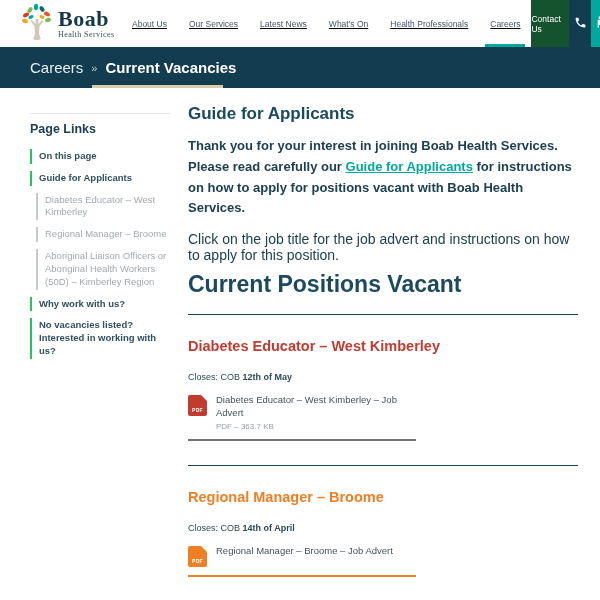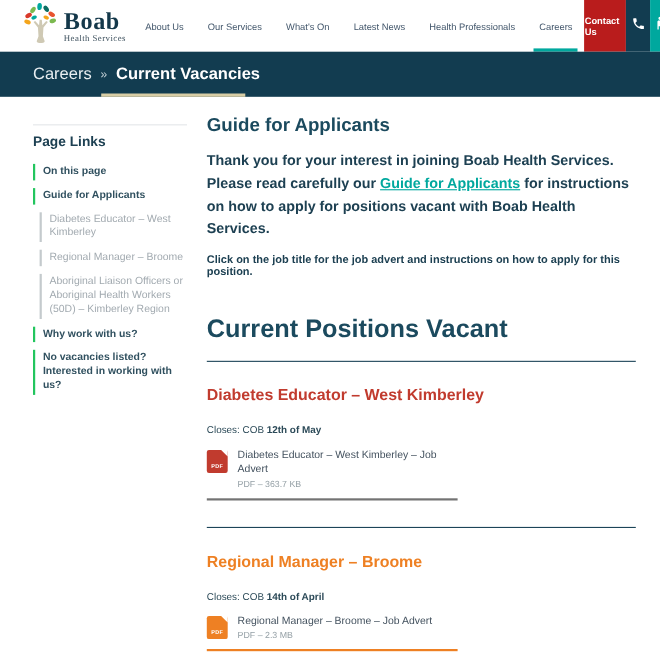--- a/index.html
+++ b/index.html
@@ -12,7 +12,7 @@
   .logo-text { line-height:1; }
   .logo-title { font-family:"Liberation Serif", serif; font-weight:bold; font-size:22px; color:#14384a; letter-spacing:0.5px; }
   .logo-sub { font-family:"Liberation Serif", serif; font-size:8px; color:#3c4f5c; margin-top:1px; letter-spacing:0.4px; }
-  .nav { display:flex; align-items:flex-end; flex:1; }
+  .nav { display:flex; align-items:flex-end; flex:1;text-decoration:underline; }
   .nav-item { font-size:8.5px; color:#42566b; padding:0 11px; cursor:pointer; position:relative;
     height:100%; display:flex; align-items:center; white-space:nowrap; }
   .nav-item.active::after { content:""; position:absolute; left:6px; right:6px; bottom:0; height:3px; background:#00a89e; }

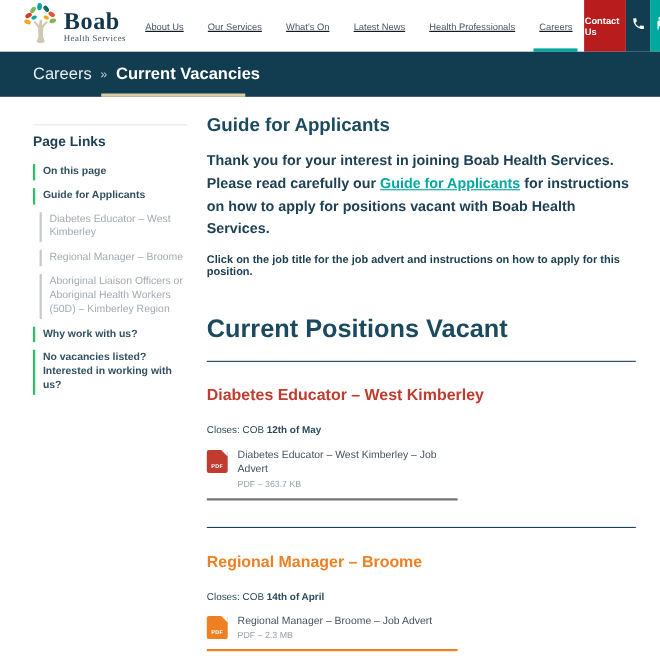--- a/index.html
+++ b/index.html
@@ -100,8 +100,8 @@
   <div class="nav">
     <div class="nav-item">About Us</div>
     <div class="nav-item">Our Services</div>
+    <div class="nav-item">Latest News</div>
     <div class="nav-item">What's On</div>
-    <div class="nav-item">Latest News</div>
     <div class="nav-item">Health Professionals</div>
     <div class="nav-item active">Careers</div>
   </div>

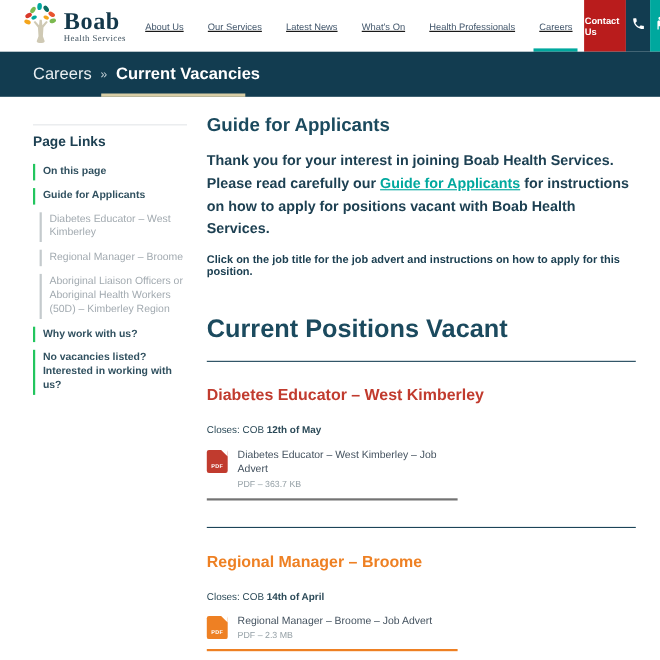--- a/index.html
+++ b/index.html
@@ -16,8 +16,8 @@
   .nav-item { font-size:8.5px; color:#42566b; padding:0 11px; cursor:pointer; position:relative;
     height:100%; display:flex; align-items:center; white-space:nowrap; }
   .nav-item.active::after { content:""; position:absolute; left:6px; right:6px; bottom:0; height:3px; background:#00a89e; }
-  .contact-btn { background:#b91c1c; color:#fff; font-size:8.5px; display:flex; align-items:center;
-    justify-content:center; width:52px; cursor:pointer;font-weight:bold; }
+  .contact-btn { background:#14532d; color:#fff; font-size:8.5px; display:flex; align-items:center;
+    justify-content:center; width:52px; cursor:pointer; }
   .phone-sq { background:#123c50; width:31px; display:flex; align-items:center; justify-content:center; cursor:pointer; }
   .person-sq { background:#00a89e; width:12px; display:flex; align-items:center; justify-content:flex-start; cursor:pointer; overflow:hidden; }
   .person-sq svg { margin-left:2px; }

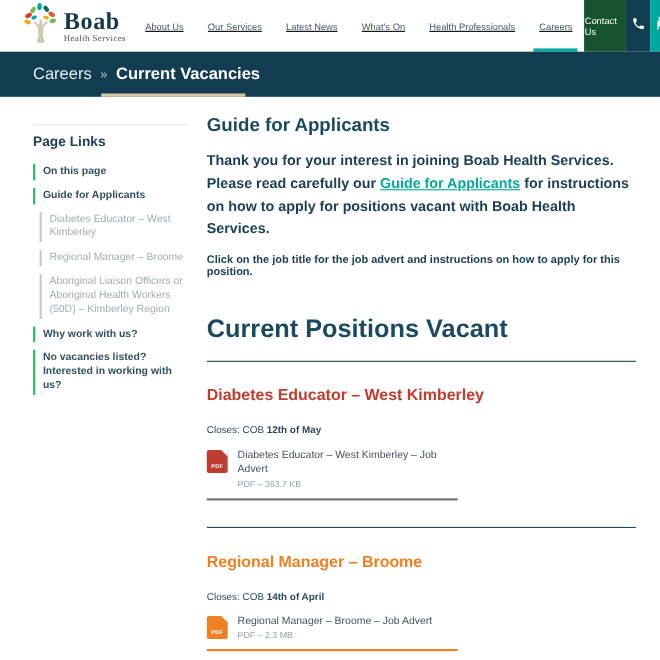--- a/index.html
+++ b/index.html
@@ -45,7 +45,7 @@
   .guide-title { font-size:17px; font-weight:bold; color:#1b4a5e; margin-bottom:12px; }
   .guide-para { font-size:13px; font-weight:bold; color:#1d4052; line-height:1.6; margin-bottom:12px; }
   .guide-link { color:#00a89e; text-decoration:underline; cursor:pointer; font-weight:bold; }
-  .guide-instruction { font-size:10px; font-weight:bold; color:#1d4052; margin-bottom:32px; }
+  .guide-instruction { font-size:14px; font-weight:normal; color:#1d4052; margin-bottom:8px; }
   .positions-title { font-size:23px; font-weight:bold; color:#1b4a5e; margin-bottom:16px; }
   .hr-dark { border-top:1px solid #1c4458; margin-bottom:0; }
 

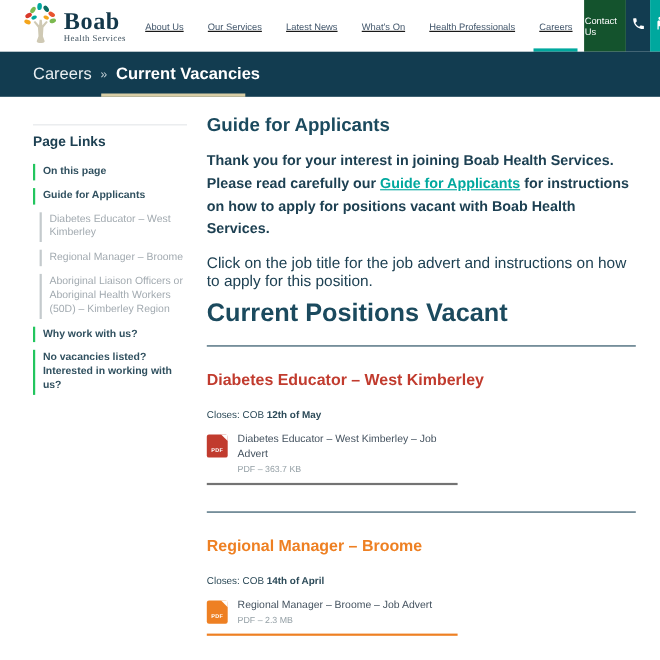--- a/index.html
+++ b/index.html
@@ -172,7 +172,6 @@
         <span class="pdf-icon"></span>
         <span>
           <div class="file-name">Regional Manager – Broome – Job Advert</div>
-          <div class="file-meta">PDF – 2.3 MB</div>
         </span>
       </div>
 

